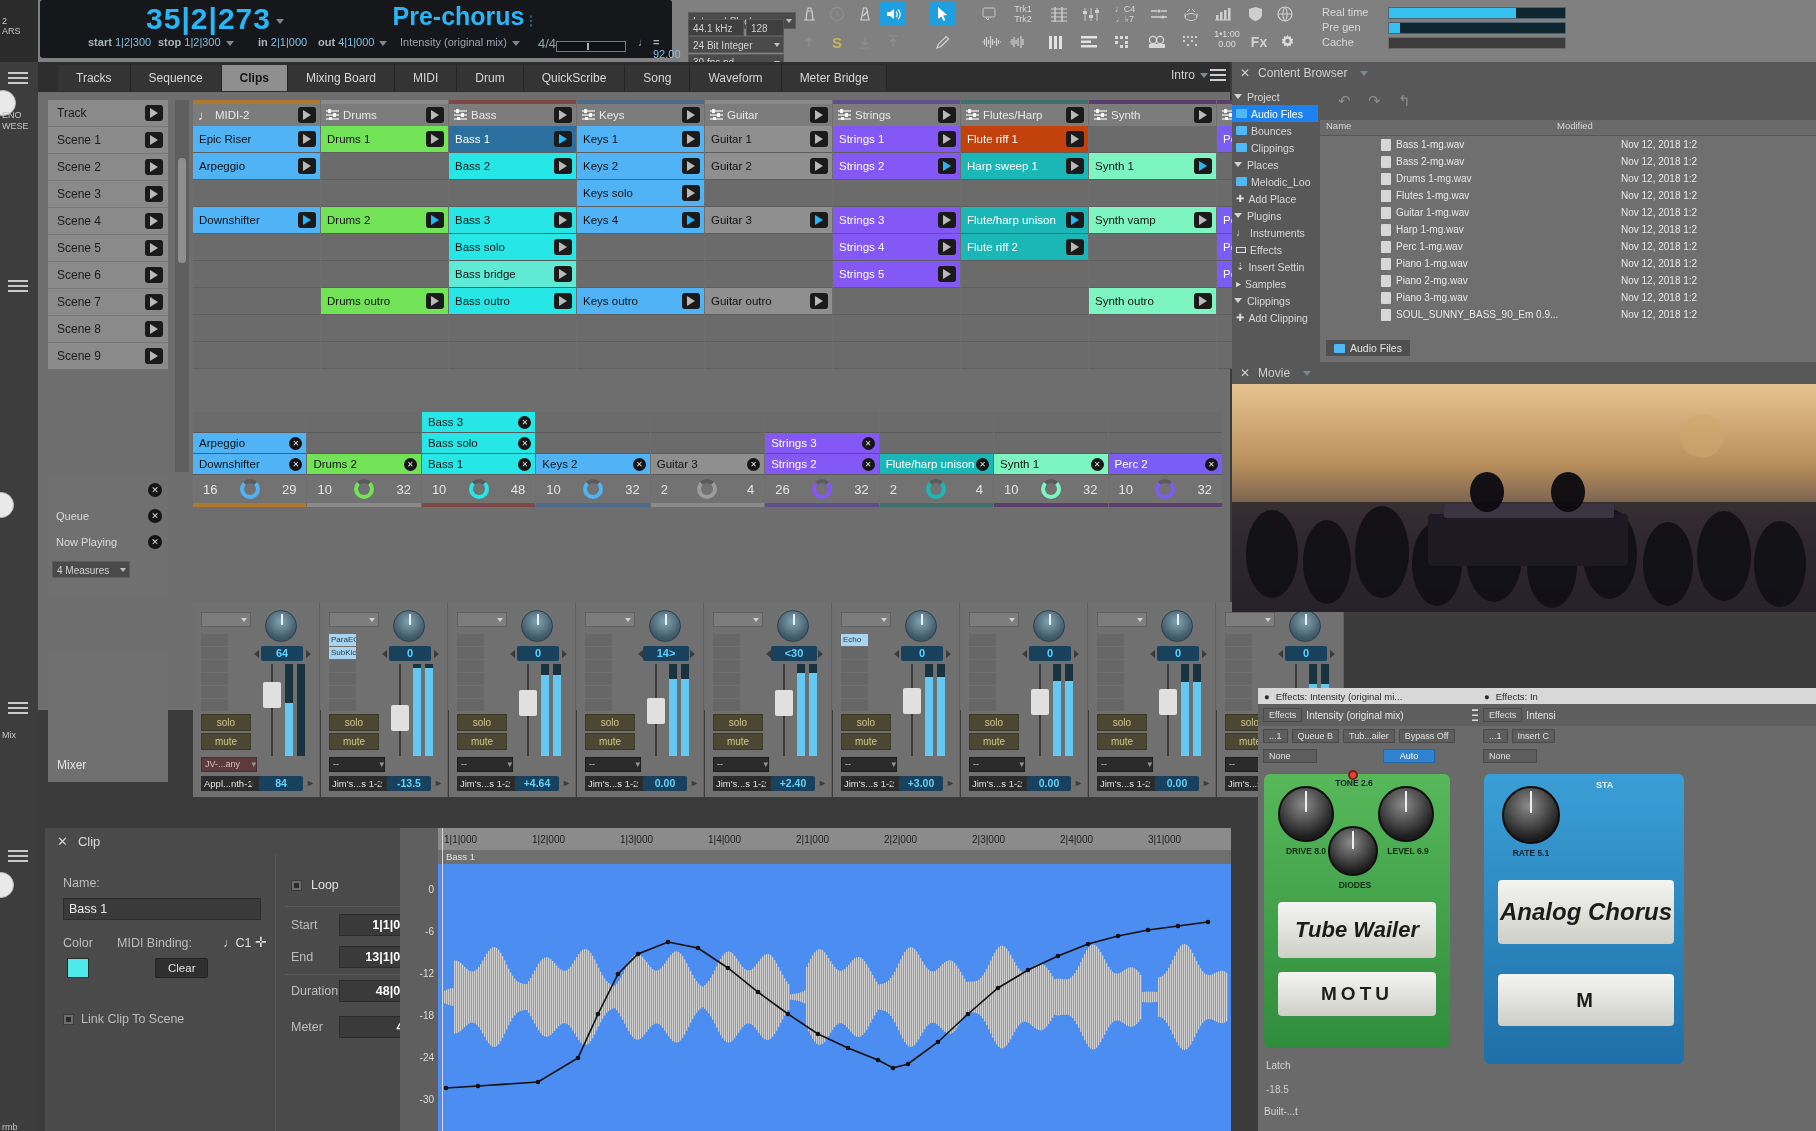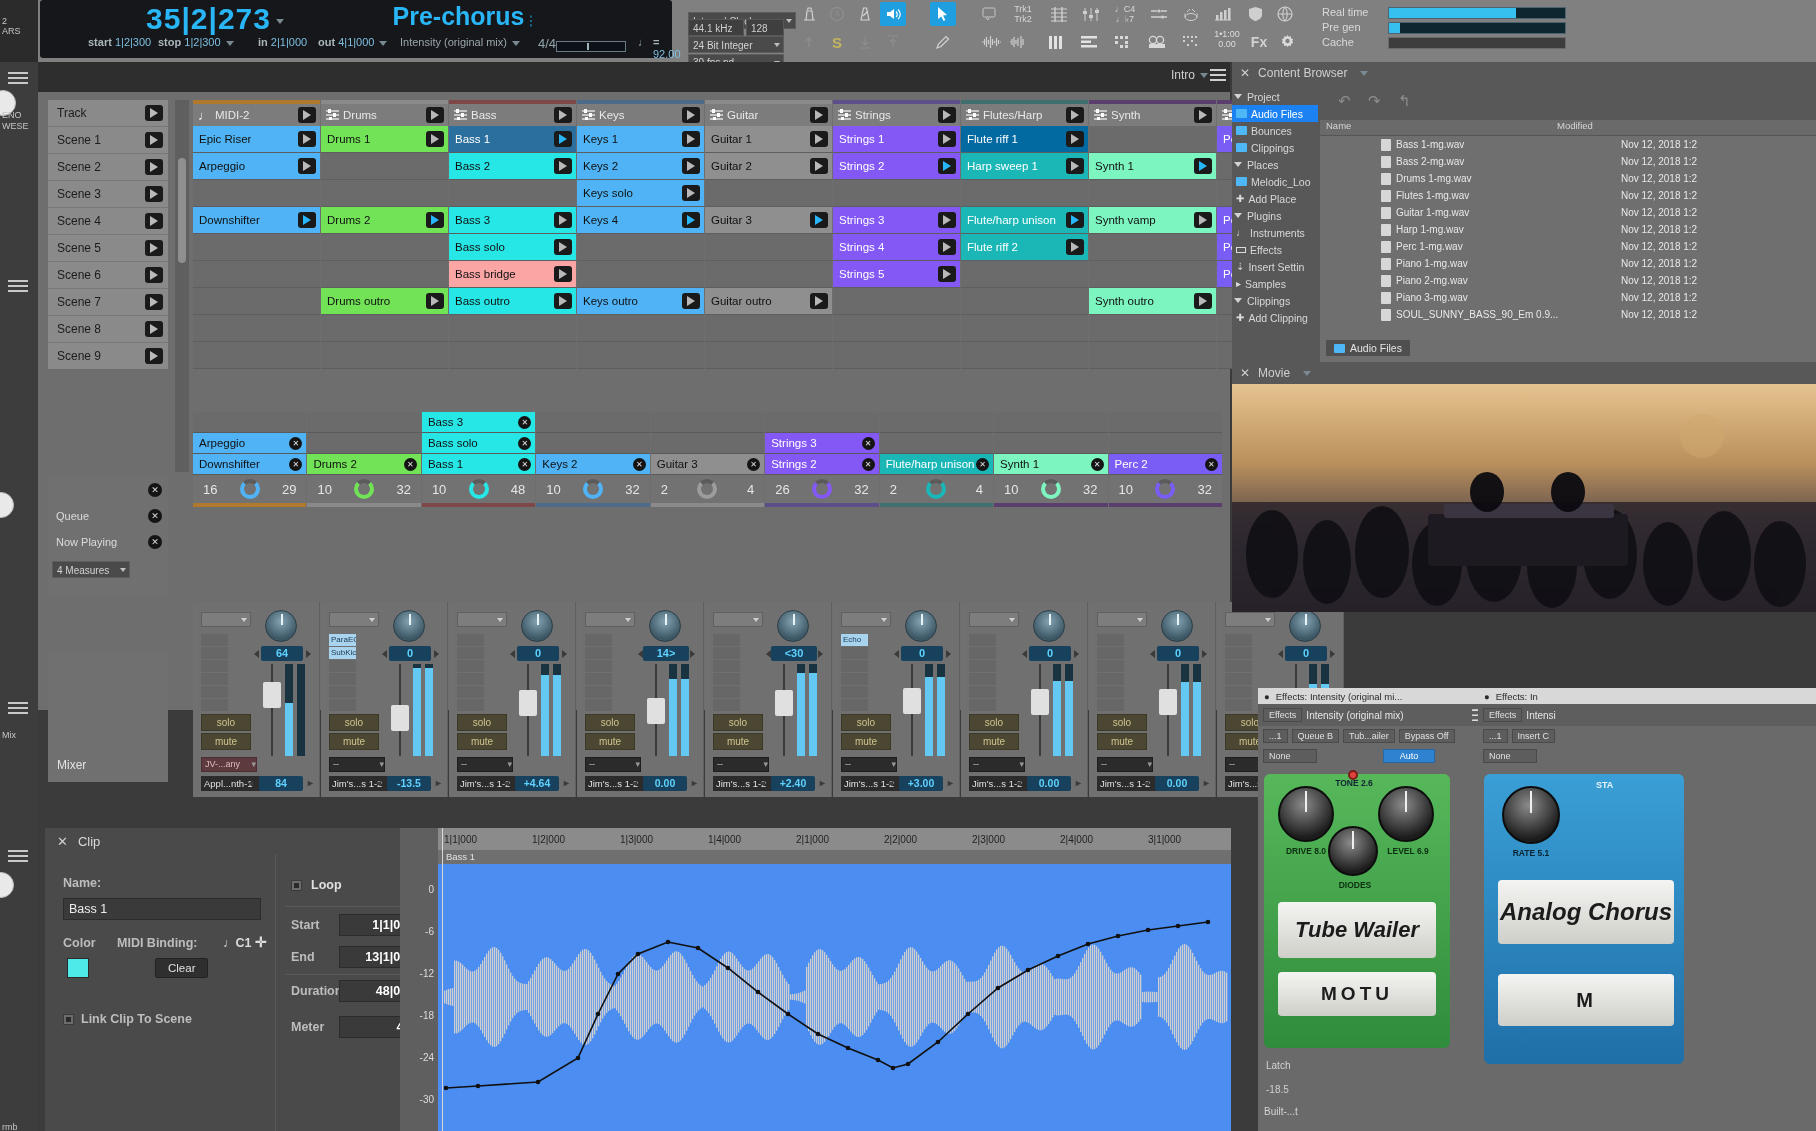--- a/index.html
+++ b/index.html
@@ -483,6 +483,18 @@
   </div>
 
   <div class="tabstrip">
+    <div class="tabs" id="tabs-host">
+        <div class="tab">Tracks</div>
+        <div class="tab">Sequence</div>
+        <div class="tab active">Clips</div>
+        <div class="tab">Mixing Board</div>
+        <div class="tab">MIDI</div>
+        <div class="tab">Drum</div>
+        <div class="tab">QuickScribe</div>
+        <div class="tab">Song</div>
+        <div class="tab">Waveform</div>
+        <div class="tab">Meter Bridge</div>
+      </div>
     <div class="intro-ctl">
       <span>Intro</span><span class="tri-sm"></span>
     </div>

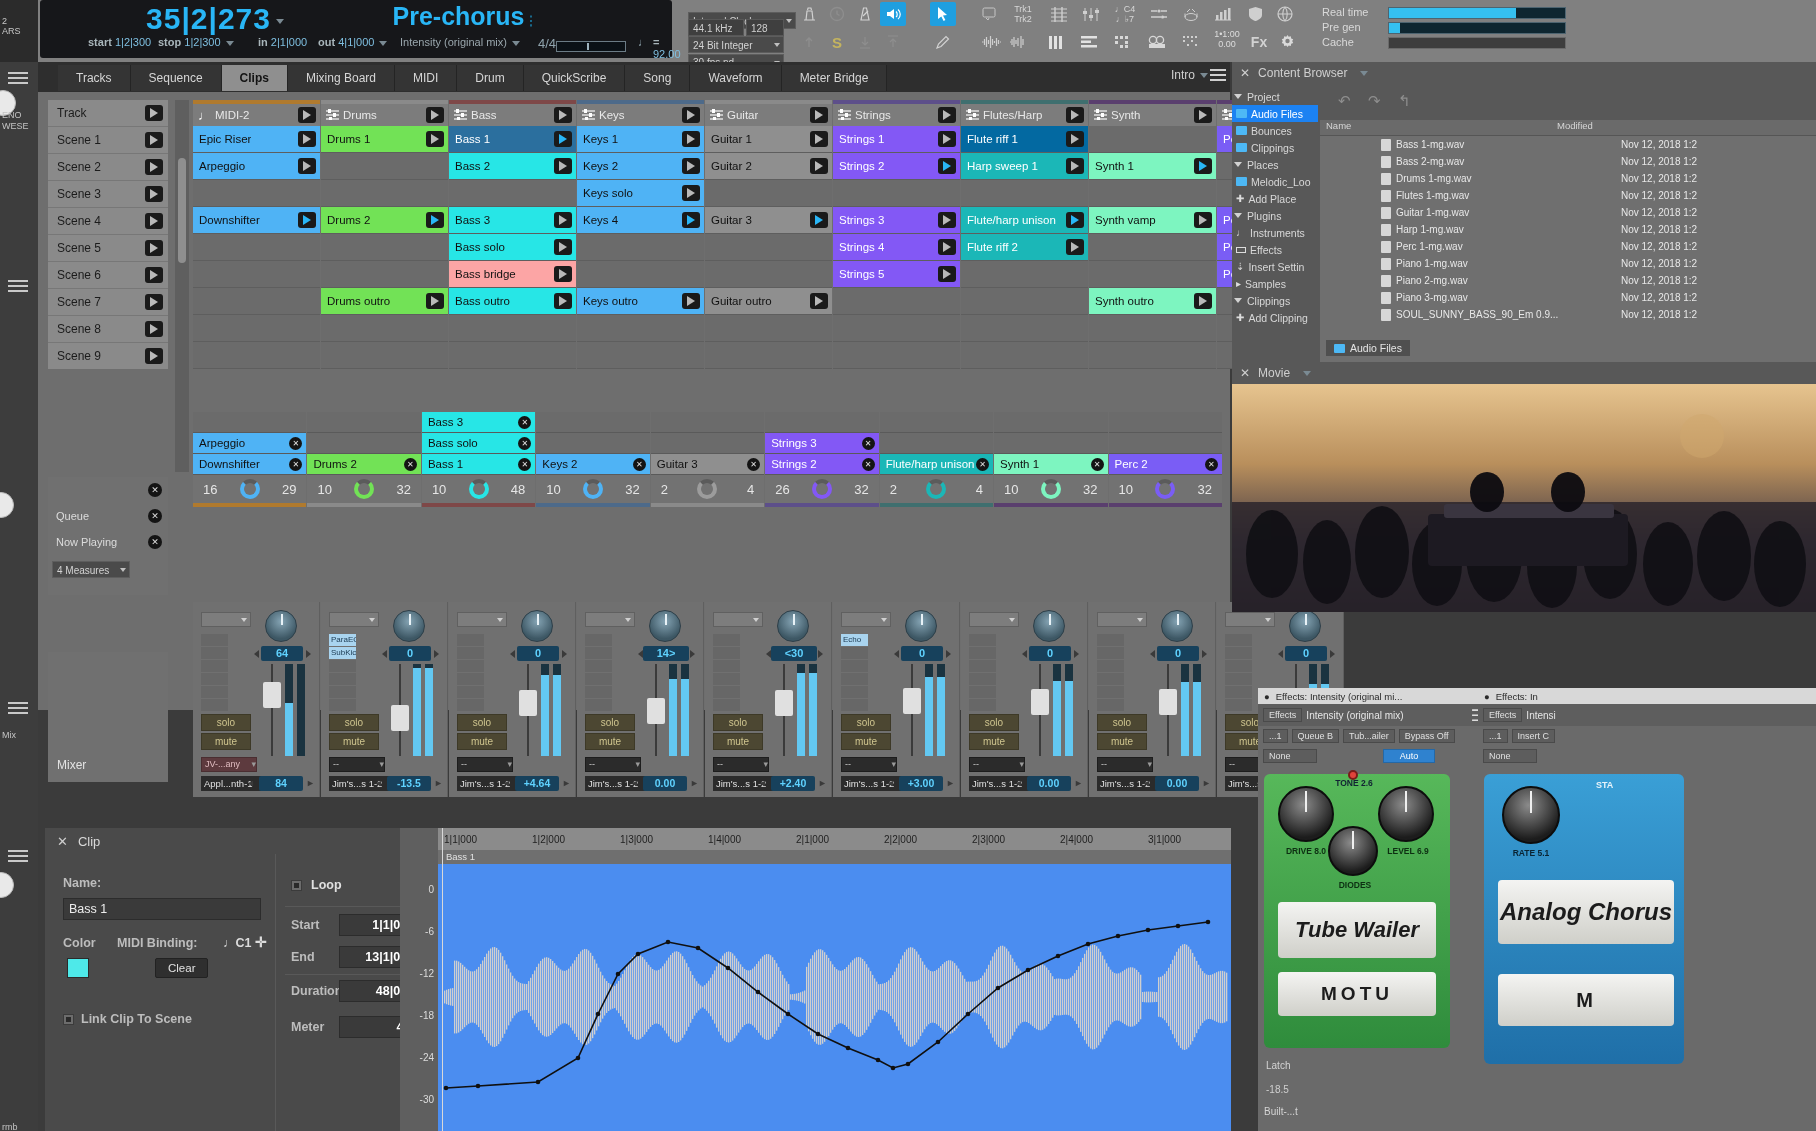--- a/index.html
+++ b/index.html
@@ -896,7 +896,7 @@
                 <span class="p"></span>
               </span>
             </div>
-            <div class="cell" style="background: #0369a1; color: rgb(255, 255, 255);">
+            <div class="cell" style="background: #c2410c; color: rgb(255, 255, 255);">
               <span class="t">Flute riff 1</span>
               <span class="cellbtn">
                 <span class="p"></span>

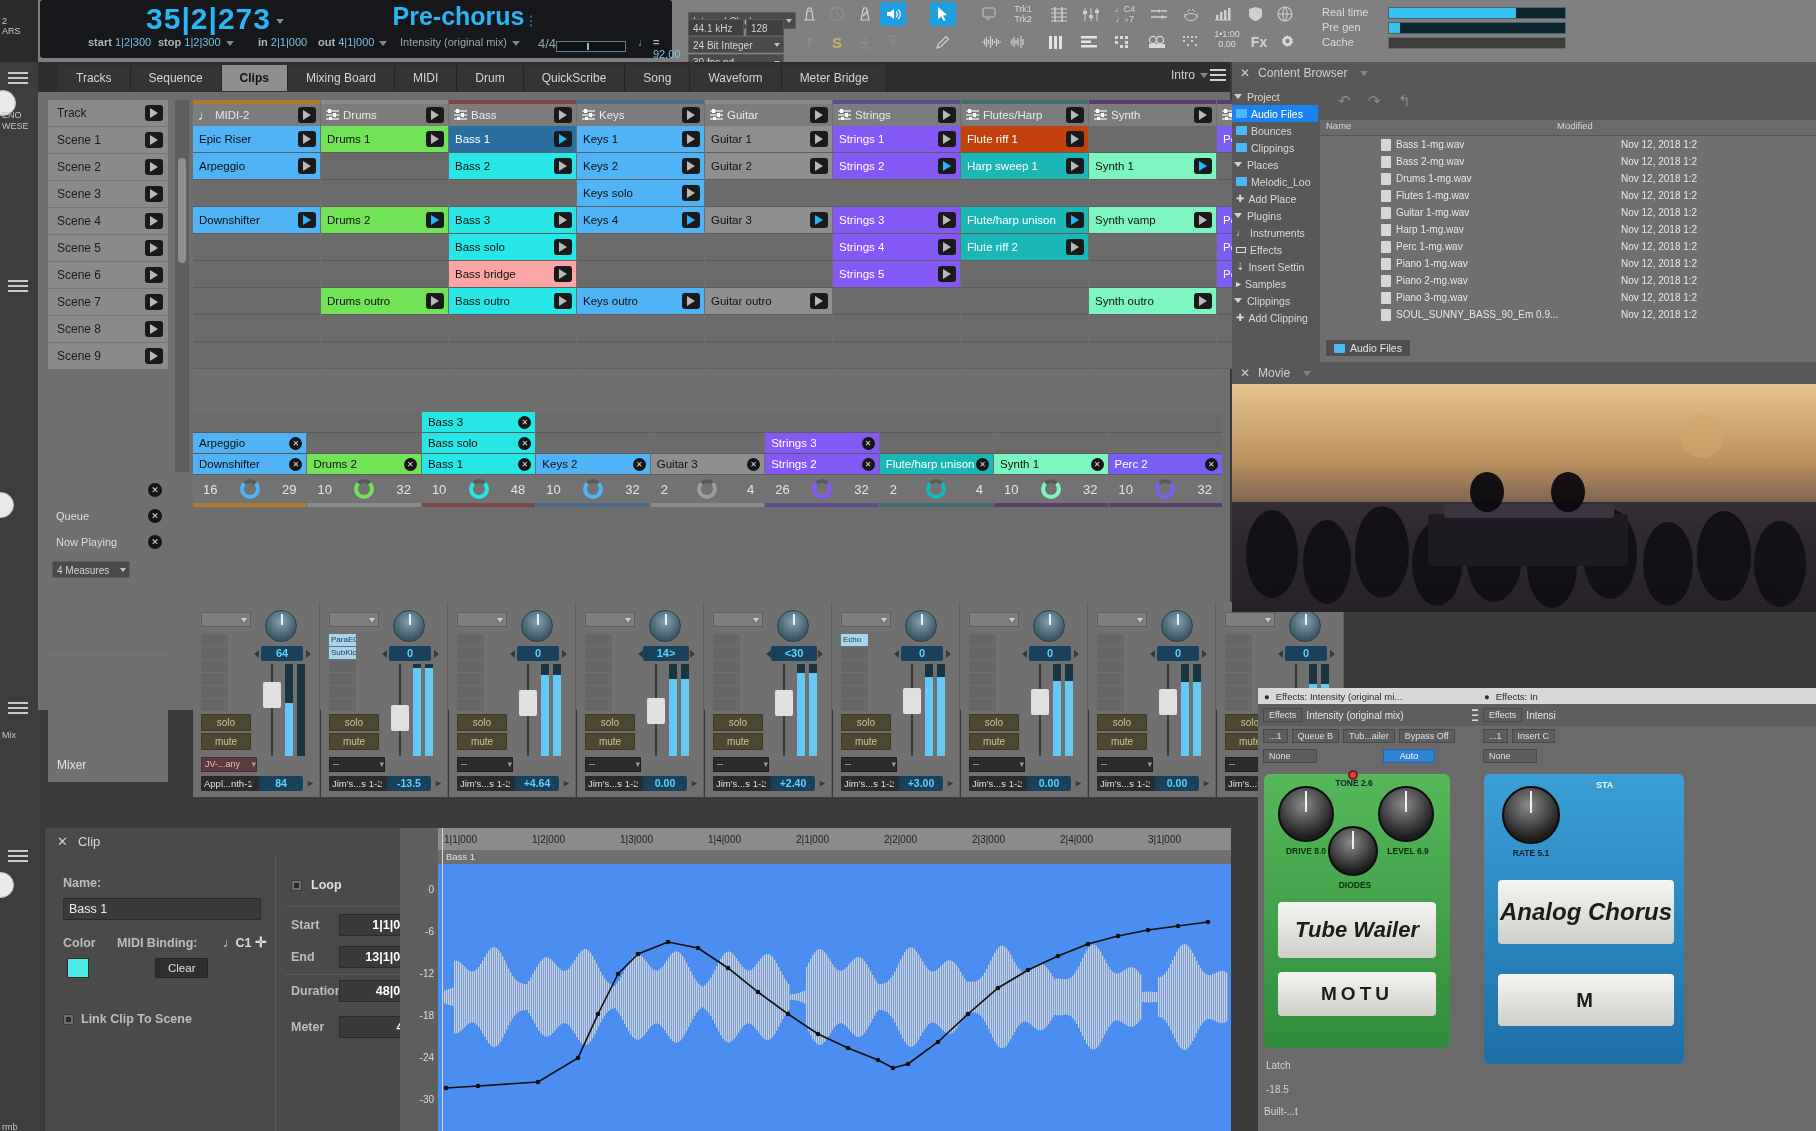--- a/index.html
+++ b/index.html
@@ -717,7 +717,7 @@
                 <span class="p"></span>
               </span>
             </div>
-            <div class="cell" style="background: #fca5a5; align-items: center;">
+            <div class="cell" style="background: #5eead4; align-items: center;">
               <span class="t">Bass bridge</span>
               <span class="cellbtn">
                 <span class="p"></span>

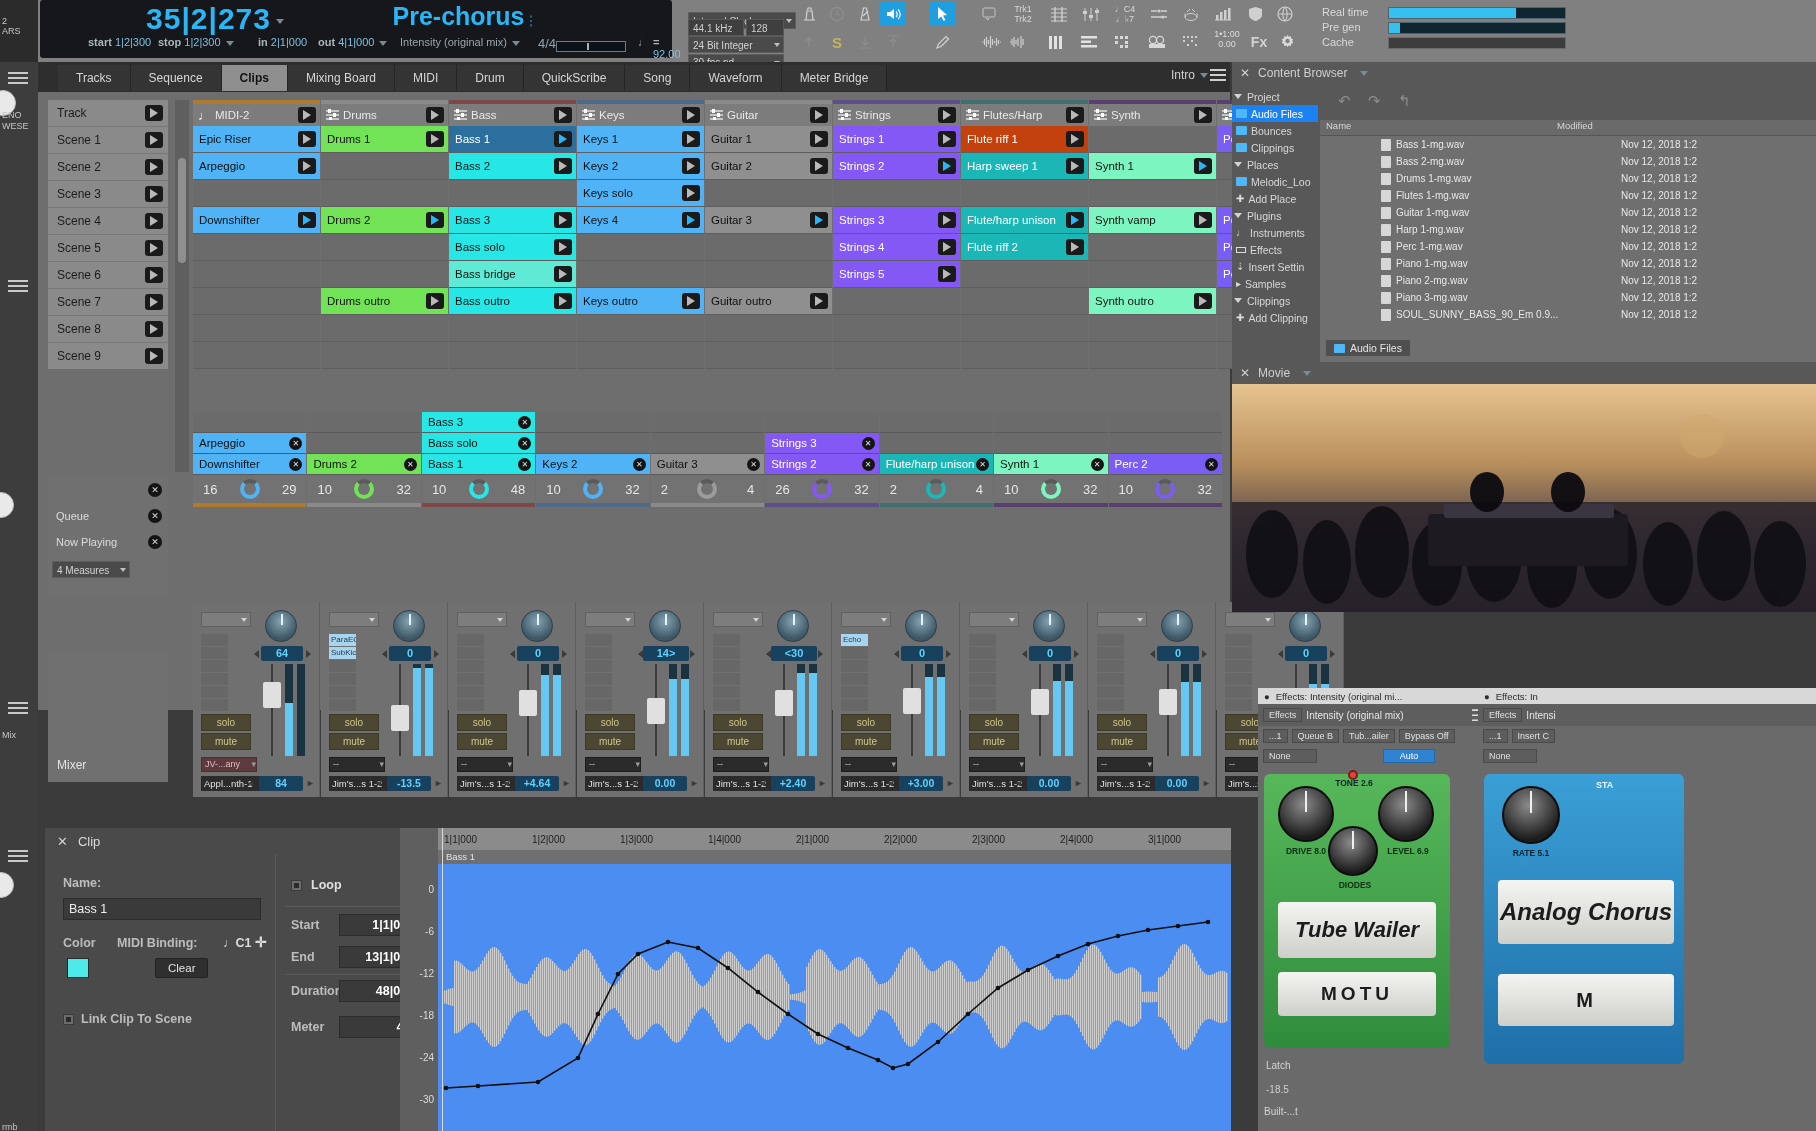--- a/index.html
+++ b/index.html
@@ -134,7 +134,7 @@
   .clipeditor { position:absolute; left:45px; top:828px; width:390px; height:303px; background:#4a4a4a;}
   .ce-title { height:26px; display:flex; align-items:center; gap:10px; padding-left:12px; color:#d9d9d9; font-size:13px;}
   .ce-body { position:relative; height:277px;}
-  .ce-lbl { position:absolute; color:#bdbdbd; font-size:12.5px;font-weight:bold;}
+  .ce-lbl { position:absolute; color:#bdbdbd; font-size:12.5px;}
   .ce-input { position:absolute; background:#3a3a3a; border:1px solid #2c2c2c; color:#ededed;
       font-size:12.5px; padding:3px 5px; }
   .ce-val { position:absolute; background:#3a3a3a; border:1px solid #2c2c2c; color:#fff;

